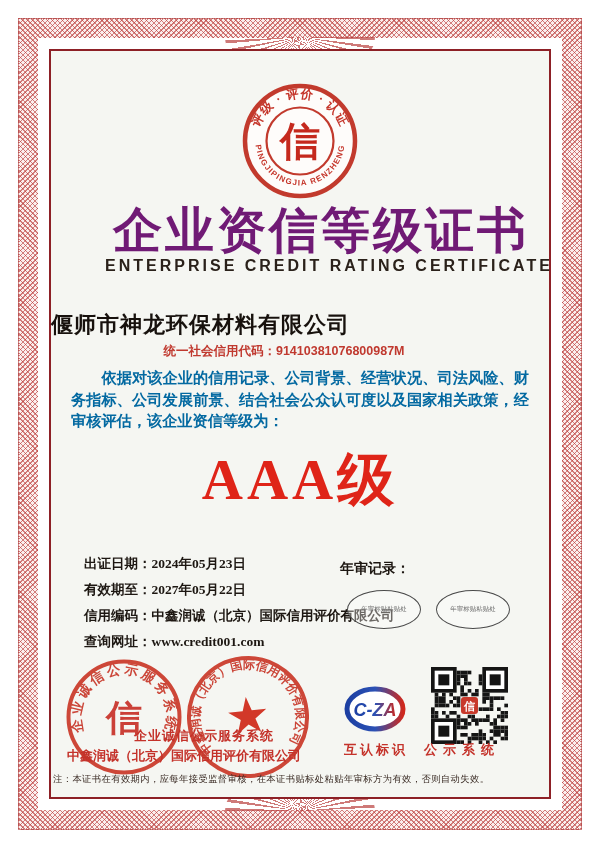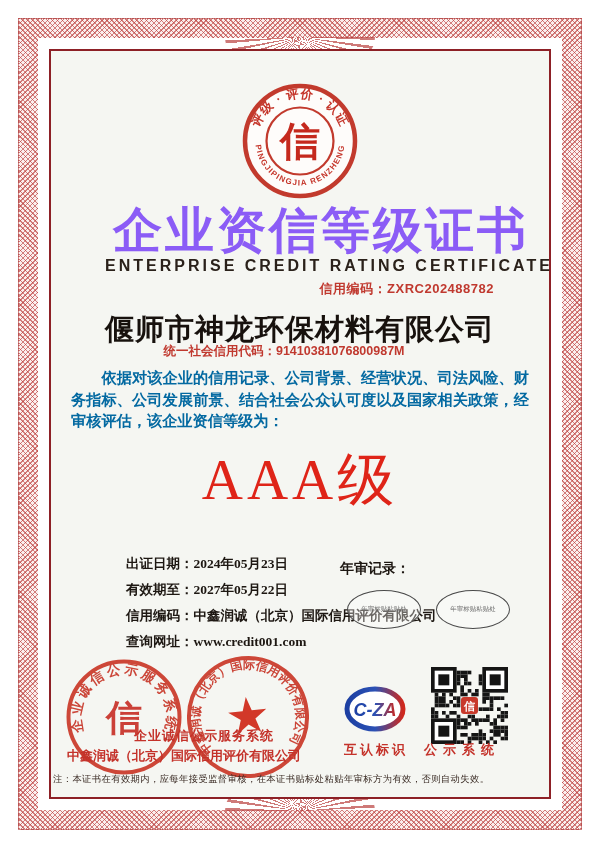--- a/index.html
+++ b/index.html
@@ -26,7 +26,7 @@
   
   .serif{font-family:"Liberation Serif","DejaVu Serif",serif;}
   .title{top:147px;left:0;width:540px;text-align:center;font-size:49px;font-weight:bold;
-    color:#8b5cf6;letter-spacing:3px;}
+    color:#701a75;letter-spacing:3px;}
   .subtitle{top:206px;left:0;width:556px;text-align:center;font-size:16px;font-weight:bold;
     color:#2a211a;letter-spacing:3px;}
   .credit-code{top:229px;right:55px;font-size:13px;font-weight:bold;color:#c0392f;letter-spacing:.5px;}

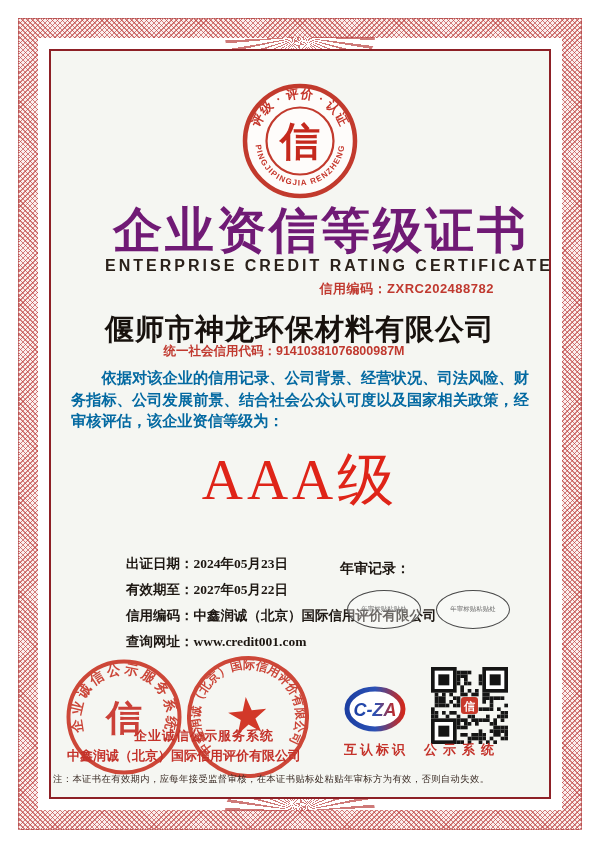--- a/index.html
+++ b/index.html
@@ -88,7 +88,6 @@
 
     <div class="abs title serif">企业资信等级证书</div>
     <div class="abs subtitle">ENTERPRISE CREDIT RATING CERTIFICATE</div>
-    <div class="abs credit-code"><span>信用编码：</span><span>ZXRC202488782</span></div>
 
     <div class="abs company serif">偃师市神龙环保材料有限公司</div>
     <div class="abs usc"><span>统一社会信用代码：</span><span>91410381076800987M</span></div>

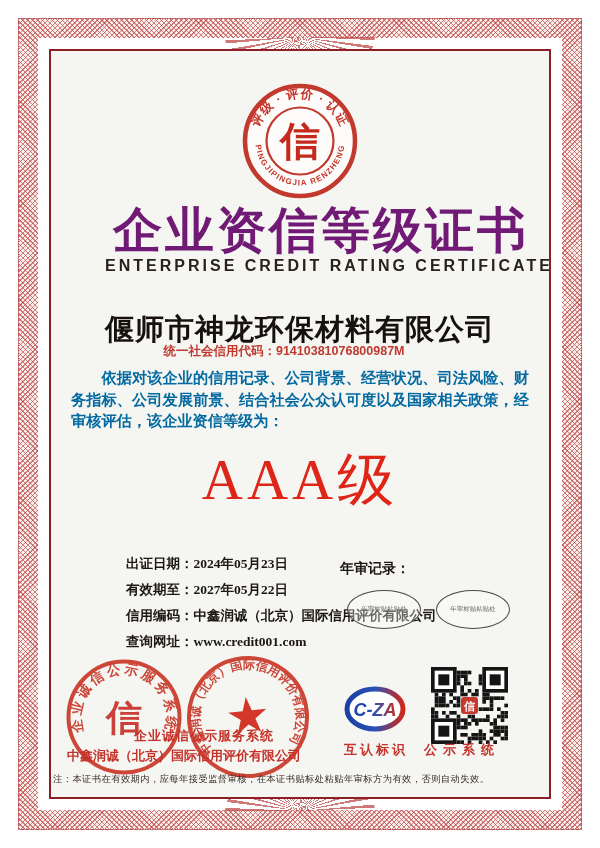--- a/index.html
+++ b/index.html
@@ -30,7 +30,7 @@
   .subtitle{top:206px;left:0;width:556px;text-align:center;font-size:16px;font-weight:bold;
     color:#2a211a;letter-spacing:3px;}
   .credit-code{top:229px;right:55px;font-size:13px;font-weight:bold;color:#c0392f;letter-spacing:.5px;}
-  .company{top:259px;left:0;width:498px;text-align:center;font-size:29px;font-weight:bold;color:#17110d;letter-spacing:1px;}
+  .company{top:259px;left:0;width:498px;font-size:22px;font-weight:bold;color:#17110d;letter-spacing:1px;}
   .usc{top:292px;left:0;width:466px;text-align:center;font-size:12.5px;font-weight:bold;color:#c0392f;}
   .para{top:316px;left:20px;width:458px;font-size:15.2px;font-weight:bold;color:#0369a1;
     line-height:1.42;text-indent:2em;text-align:justify;}

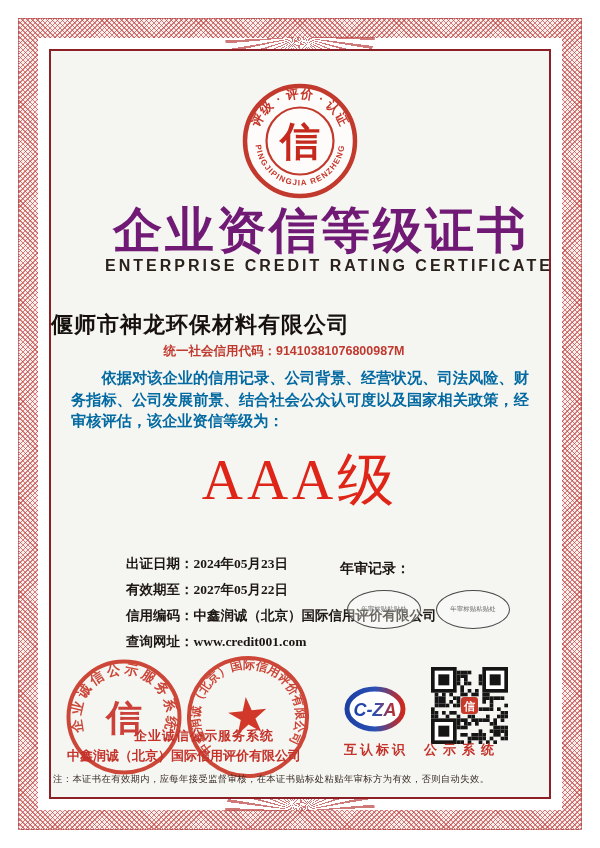--- a/index.html
+++ b/index.html
@@ -34,7 +34,7 @@
   .usc{top:292px;left:0;width:466px;text-align:center;font-size:12.5px;font-weight:bold;color:#c0392f;}
   .para{top:316px;left:20px;width:458px;font-size:15.2px;font-weight:bold;color:#0369a1;
     line-height:1.42;text-indent:2em;text-align:justify;}
-  .rating{top:391px;left:0;width:498px;text-align:center;font-size:57px;font-weight:normal;
+  .rating{top:391px;left:0;width:498px;text-align:center;font-size:57px;font-weight:bold;
     color:#df2418;letter-spacing:4px;}
 
   .details{top:500px;left:33px;font-size:13.5px;font-weight:bold;color:#1d1712;}

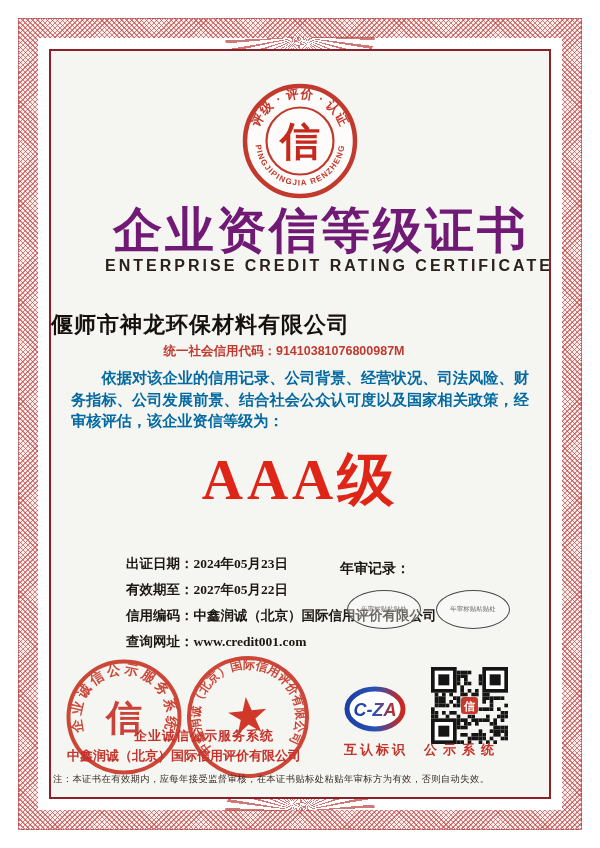--- a/index.html
+++ b/index.html
@@ -38,7 +38,7 @@
     color:#df2418;letter-spacing:4px;}
 
   .details{top:500px;left:33px;font-size:13.5px;font-weight:bold;color:#1d1712;}
-  .details .row{height:26px;line-height:26px;white-space:nowrap;margin-left:42px;}
+  .details .row{height:26px;line-height:26px;white-space:nowrap;}
 
   .ar-title{top:509px;left:289px;font-size:14px;font-weight:bold;color:#1d1712;font-family:Liberation Mono, monospace;}
   .oval{position:absolute;top:539px;width:72px;height:37px;border:1.5px solid #4a4a4a;border-radius:50%;

